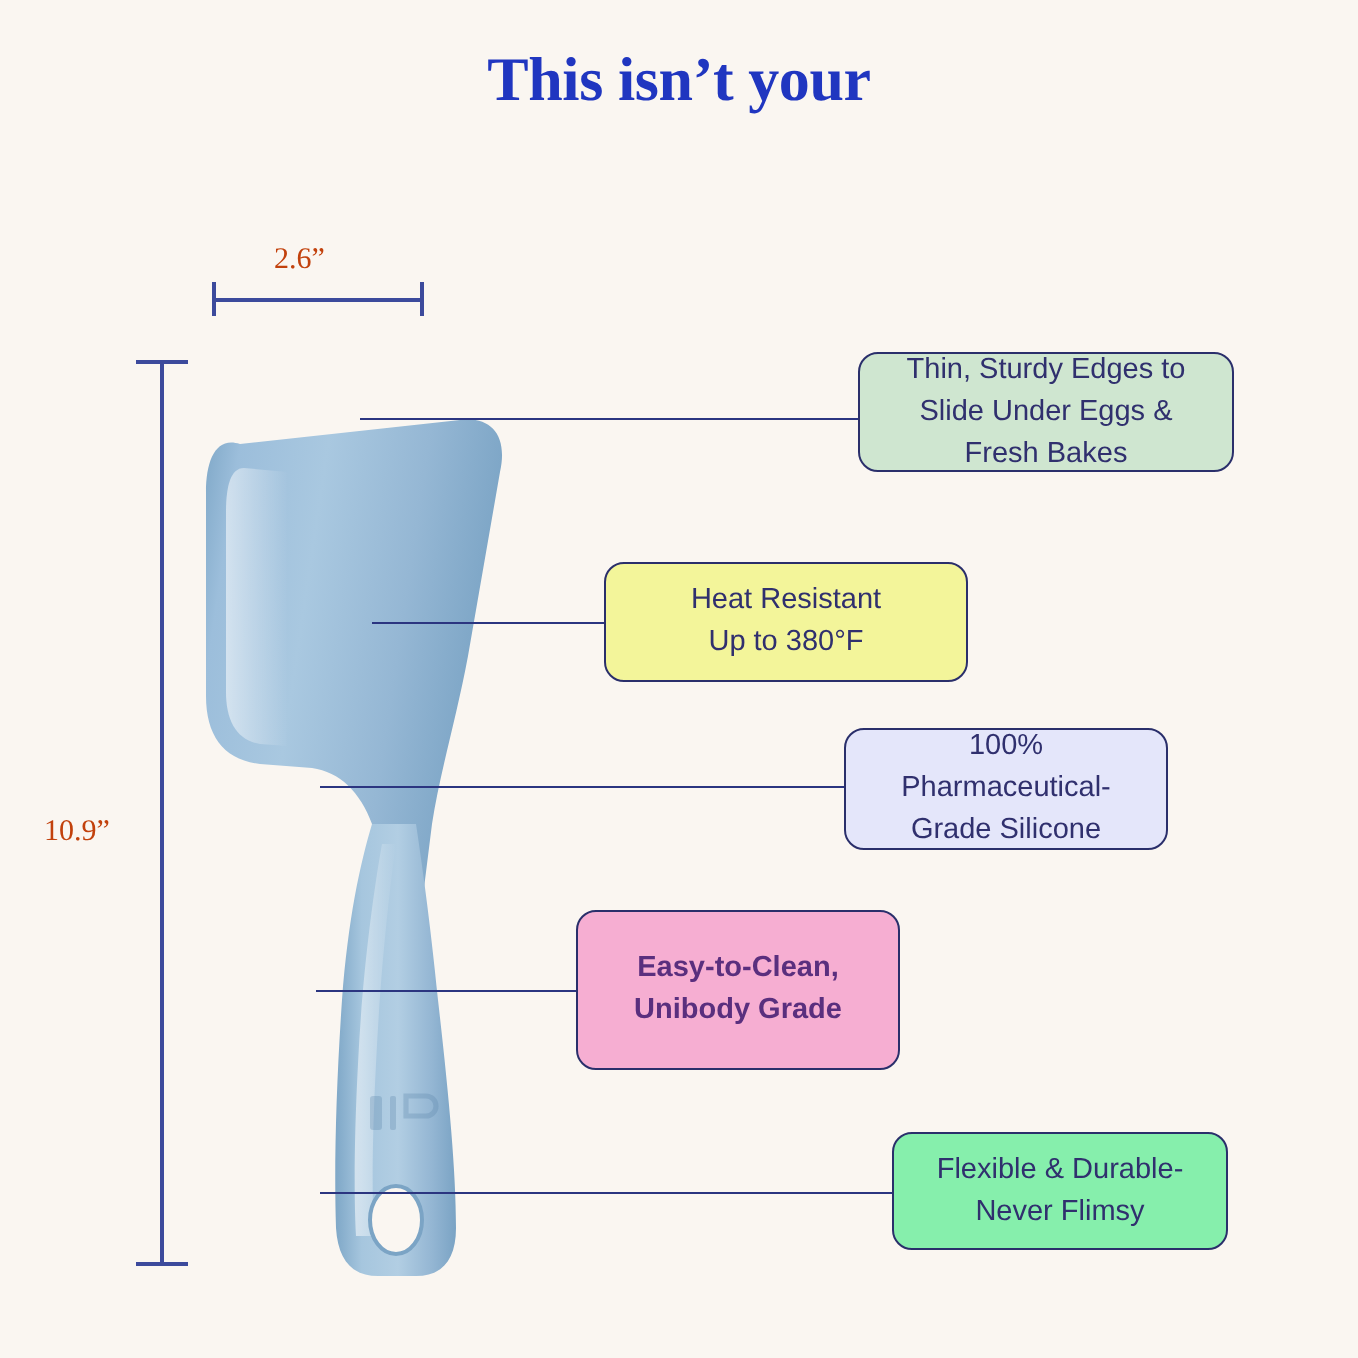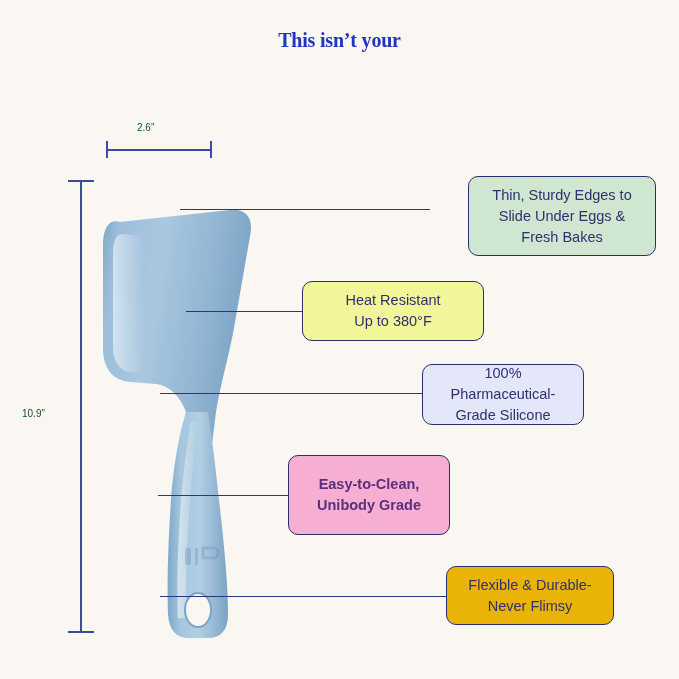--- a/index.html
+++ b/index.html
@@ -25,7 +25,7 @@
     text-align: center;
     font-family: "Liberation Serif", serif;
     font-weight: bold;
-    font-size: 20px;
+    font-size: 31px;
     line-height: 36px;
     color: #2036c0;
     letter-spacing: -0.2px;

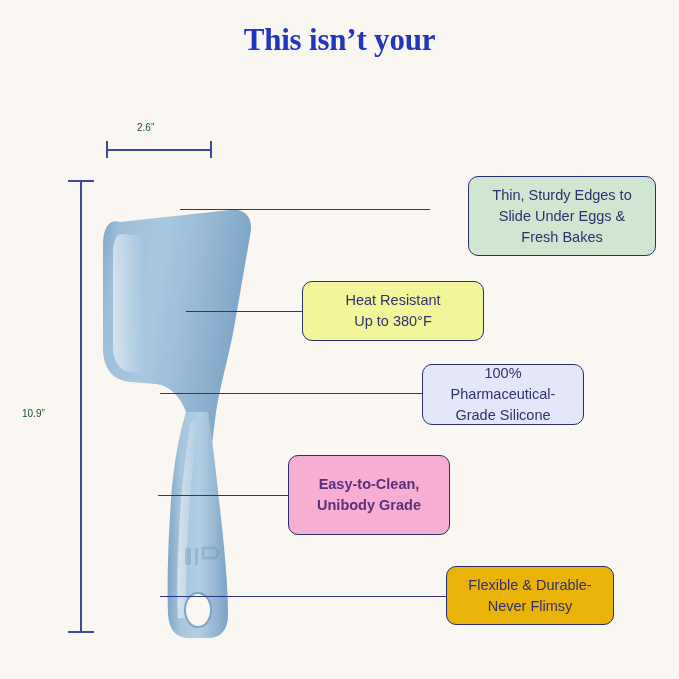--- a/index.html
+++ b/index.html
@@ -43,9 +43,9 @@
   }
   .dim-label {
     position: absolute;
-    font-family: Liberation Sans, sans-serif;
-    font-size: 10px;
-    color: #14532d;
+    font-family: Liberation Serif, serif;
+    font-size: 15px;
+    color: #c2410c;
     white-space: nowrap;
   }
 

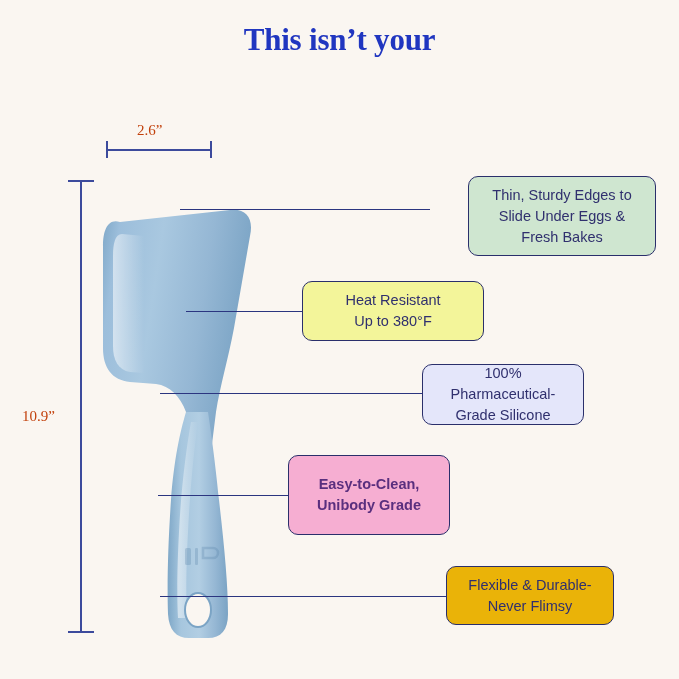--- a/index.html
+++ b/index.html
@@ -179,7 +179,7 @@
   <div class="connector" style="left:158px; top:495px; width:131px;"></div>
   <div class="connector" style="left:160px; top:596px; width:286px;"></div>
 
-  <div class="callout" id="c0" style="left: 429px; top: 176px; width: 188px; height: 80px; background: rgb(207, 230, 208); border-color: rgb(42, 47, 107); color: rgb(48, 48, 110); margin-left: 39px;">
+  <div class="callout" id="c0" style="left: 429px; top: 176px; width: 188px; height: 60px; background: rgb(207, 230, 208); border-color: rgb(42, 47, 107); color: rgb(48, 48, 110);">
     <div>
       <div>Thin, Sturdy Edges to</div>
       <div>Slide Under Eggs &amp;</div>

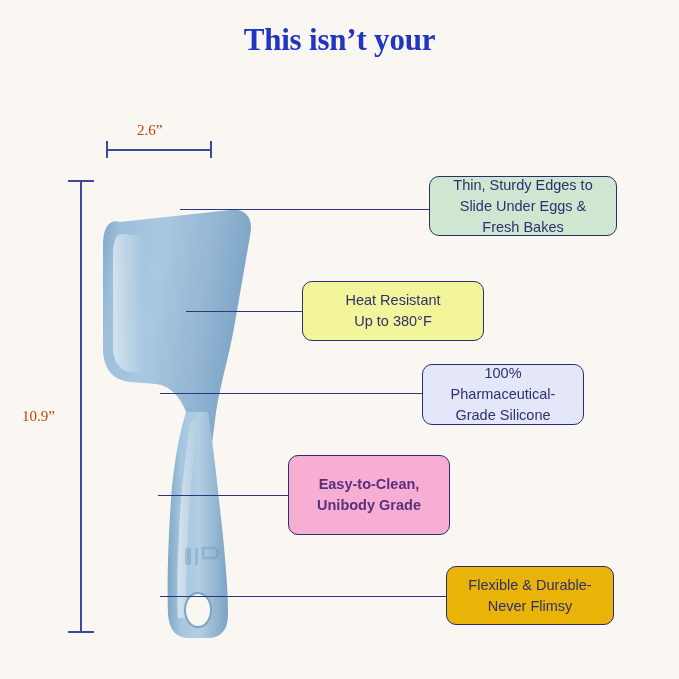--- a/index.html
+++ b/index.html
@@ -208,7 +208,7 @@
     </div>
   </div>
 
-  <div class="callout" id="c4" style="left: 446px; top: 566px; width: 168px; height: 59px; background: #eab308; border-color: rgb(42, 47, 107); color: rgb(48, 48, 110);">
+  <div class="callout" id="c4" style="left: 446px; top: 566px; width: 168px; height: 59px; background: #86efac; border-color: rgb(42, 47, 107); color: rgb(48, 48, 110);">
     <div>
       <div>Flexible &amp; Durable-</div>
       <div>Never Flimsy</div>

